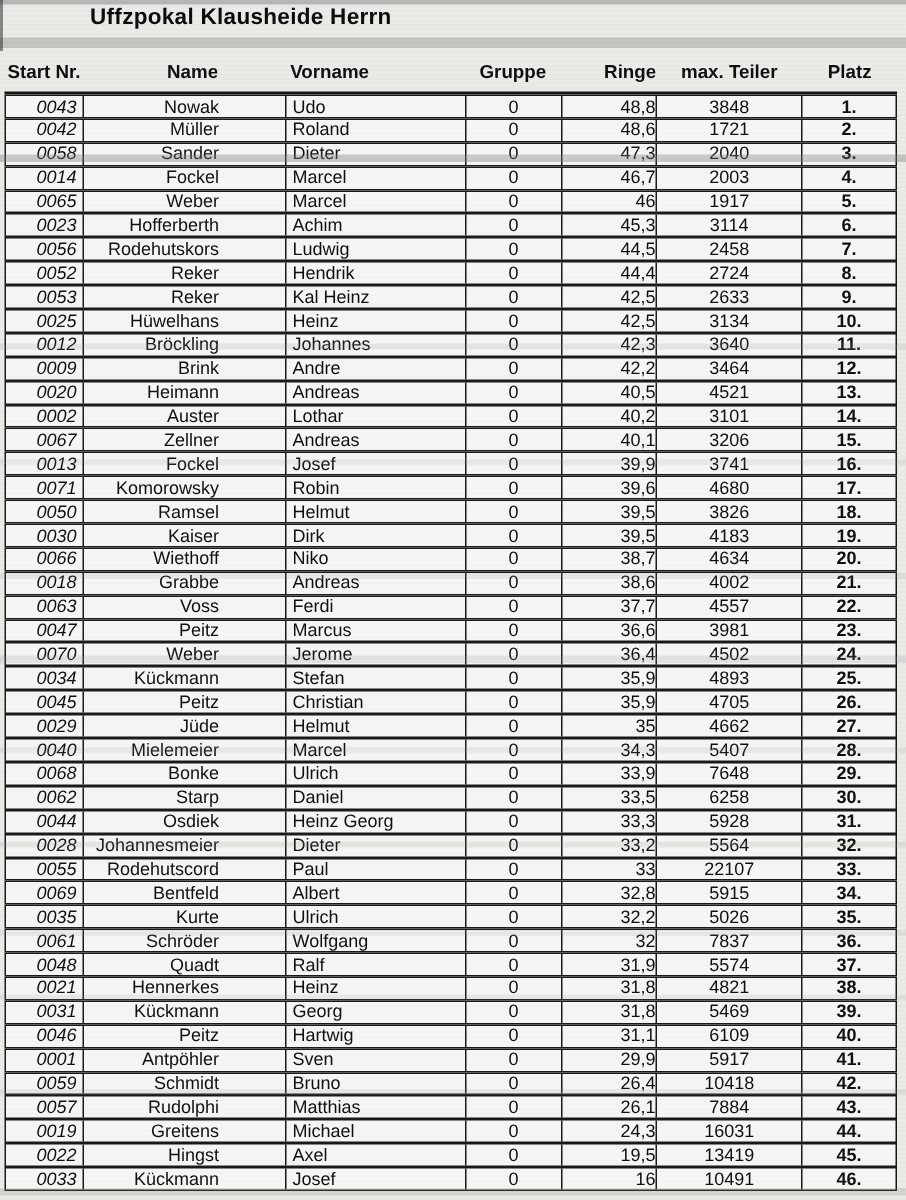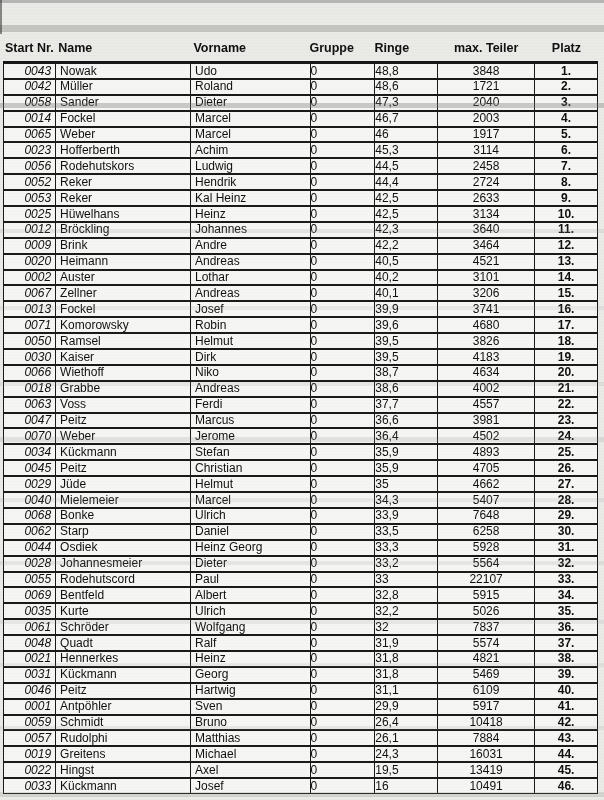--- a/index.html
+++ b/index.html
@@ -75,6 +75,7 @@
   <div class="streak" style="top:792px;height:5px;background:rgba(118,118,115,0.20);"></div>
   <div class="edge"></div>
 
+  <h1 class="title">Uffzpokal Klausheide Herrn</h1>
 
   <div class="table">
     <div class="thead">

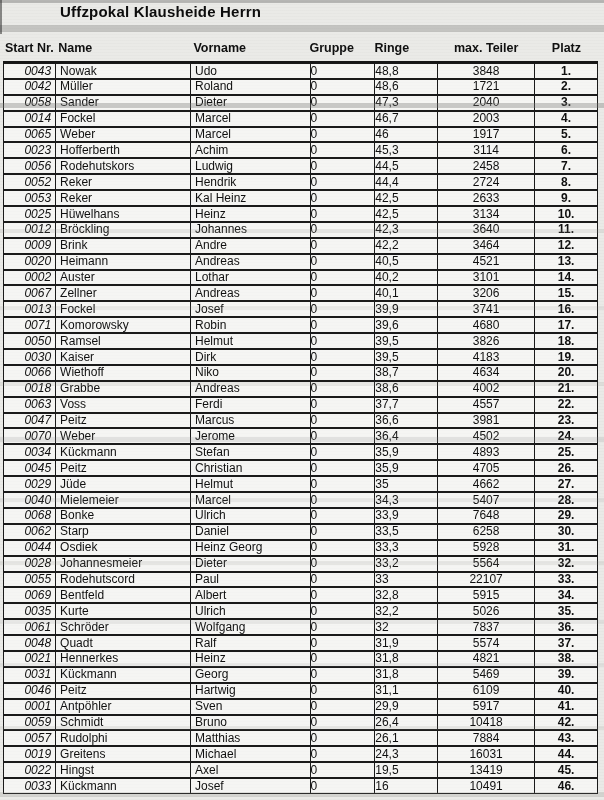--- a/index.html
+++ b/index.html
@@ -38,7 +38,7 @@
   .tcell{border-left:1px solid #1a1a1a;}
   .tcell.c0{border-left:none;font-style:italic;}
   .c0{width:55px;text-align:right;padding-right:4px;}
-  .c1{width:98px;text-align:left;padding-left:4px;}
+  .c1{width:98px;text-align:right;padding-left:4px;}
   .c2{width:129px;text-align:left;padding-left:4px;margin-left:44px;}
   .c3{width:70px;}
   .c4{width:68px;text-align:left;}

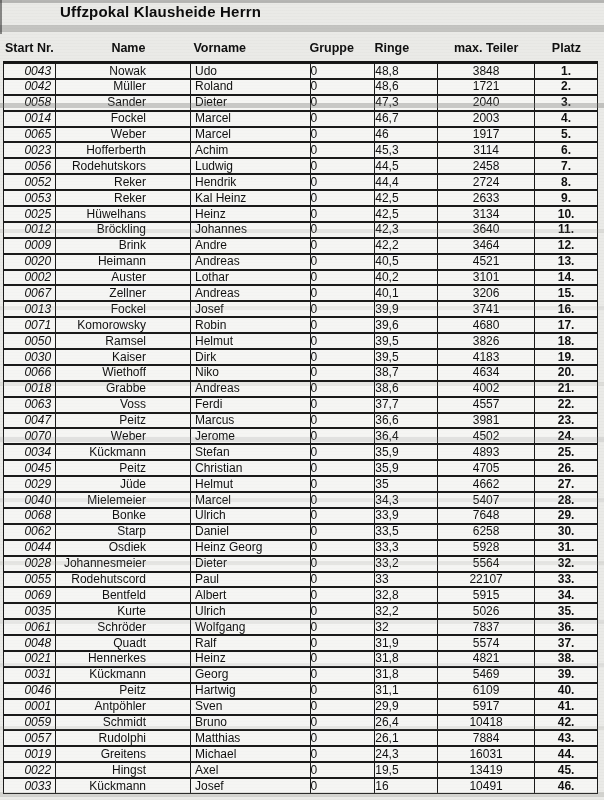--- a/index.html
+++ b/index.html
@@ -40,7 +40,7 @@
   .c0{width:55px;text-align:right;padding-right:4px;}
   .c1{width:98px;text-align:right;padding-left:4px;}
   .c2{width:129px;text-align:left;padding-left:4px;margin-left:44px;}
-  .c3{width:70px;}
+  .c3{width:70px;text-align:center;}
   .c4{width:68px;text-align:left;}
   .c5{width:105px;text-align:center;}
   .c6{width:68px;text-align:center;}

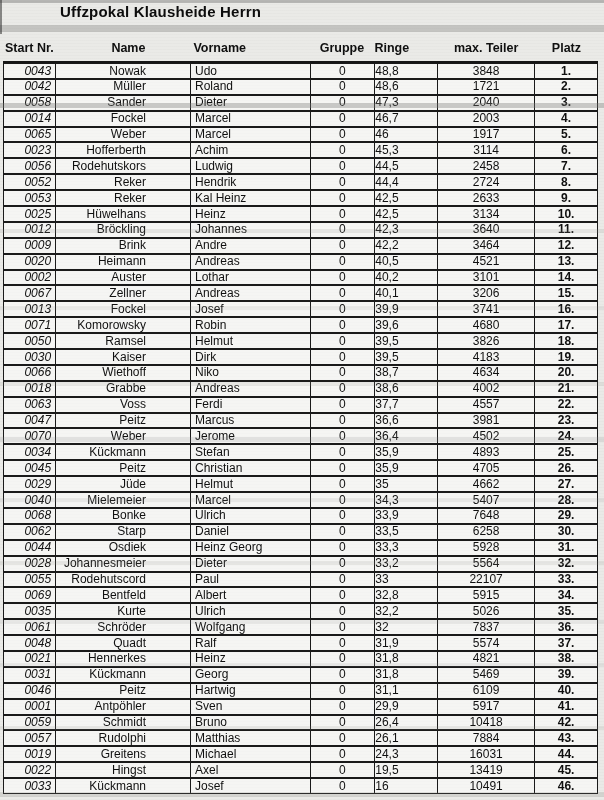--- a/index.html
+++ b/index.html
@@ -41,7 +41,7 @@
   .c1{width:98px;text-align:right;padding-left:4px;}
   .c2{width:129px;text-align:left;padding-left:4px;margin-left:44px;}
   .c3{width:70px;text-align:center;}
-  .c4{width:68px;text-align:left;}
+  .c4{width:68px;text-align:right;}
   .c5{width:105px;text-align:center;}
   .c6{width:68px;text-align:center;}
   .hcell.c0{text-align:left;padding-left:2px;padding-right:0;}

